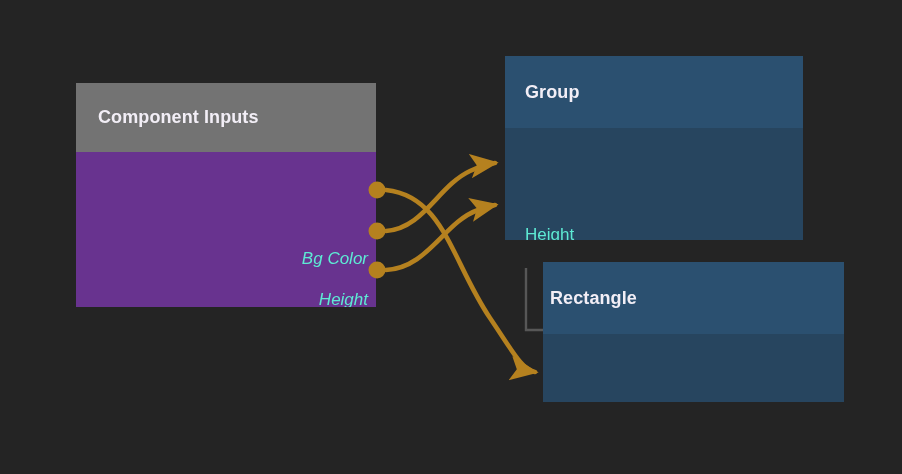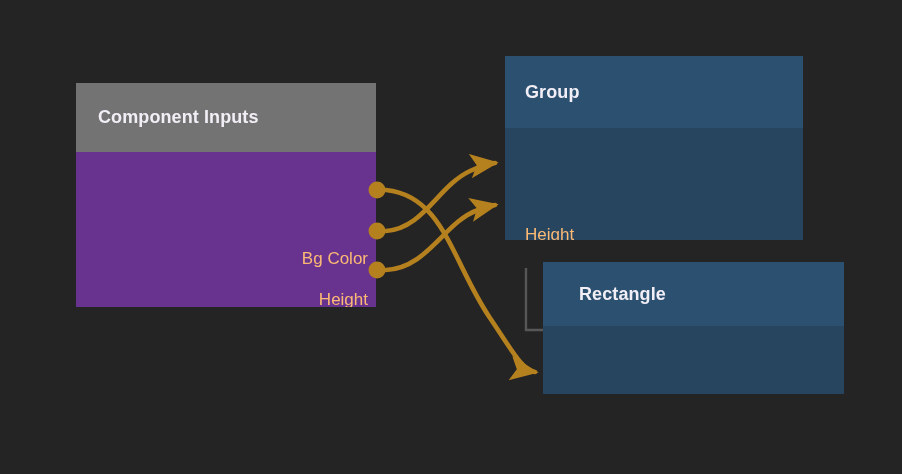--- a/index.html
+++ b/index.html
@@ -54,7 +54,7 @@
     white-space: nowrap;
   }
   .port-label {
-    color: #fdba74;
+    color: #5eead4;
     font-size: 17px;
     font-weight: normal;
     line-height: 22px;

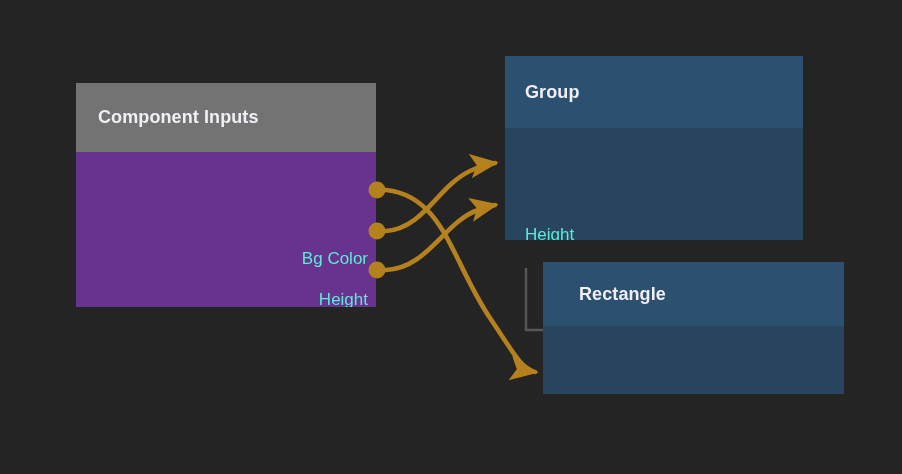--- a/index.html
+++ b/index.html
@@ -79,6 +79,7 @@
   #node-component-inputs .port-row {
     right: 8px;
     justify-content: flex-start;
+    font-style: italic;
   }
   #port-out-bgcolor  { top: 96px; }
   #port-out-height   { top: 137px; }

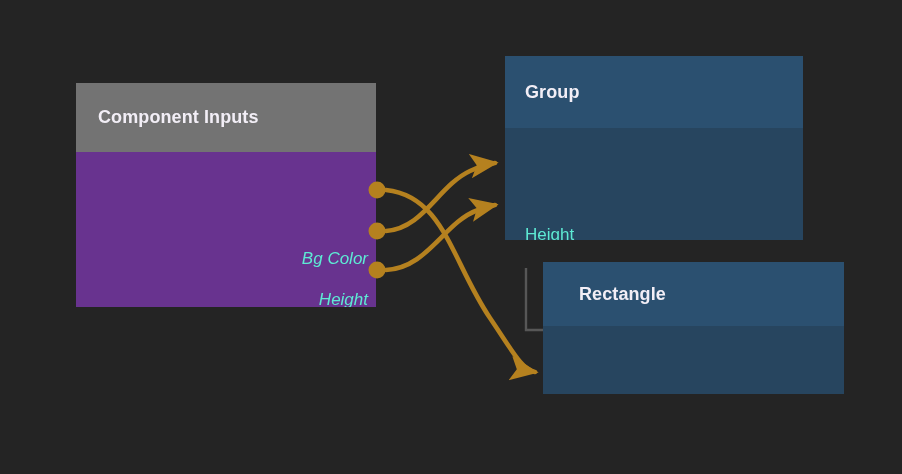--- a/index.html
+++ b/index.html
@@ -122,9 +122,9 @@
     height: 140px;
   }
   #node-rectangle .node-header {
-    height: 64px;
+    height: 72px;
     background: #2b5070;
-    padding-left: 36px;
+    padding-left: 7px;
   }
   #node-rectangle .node-body {
     height: 68px;

